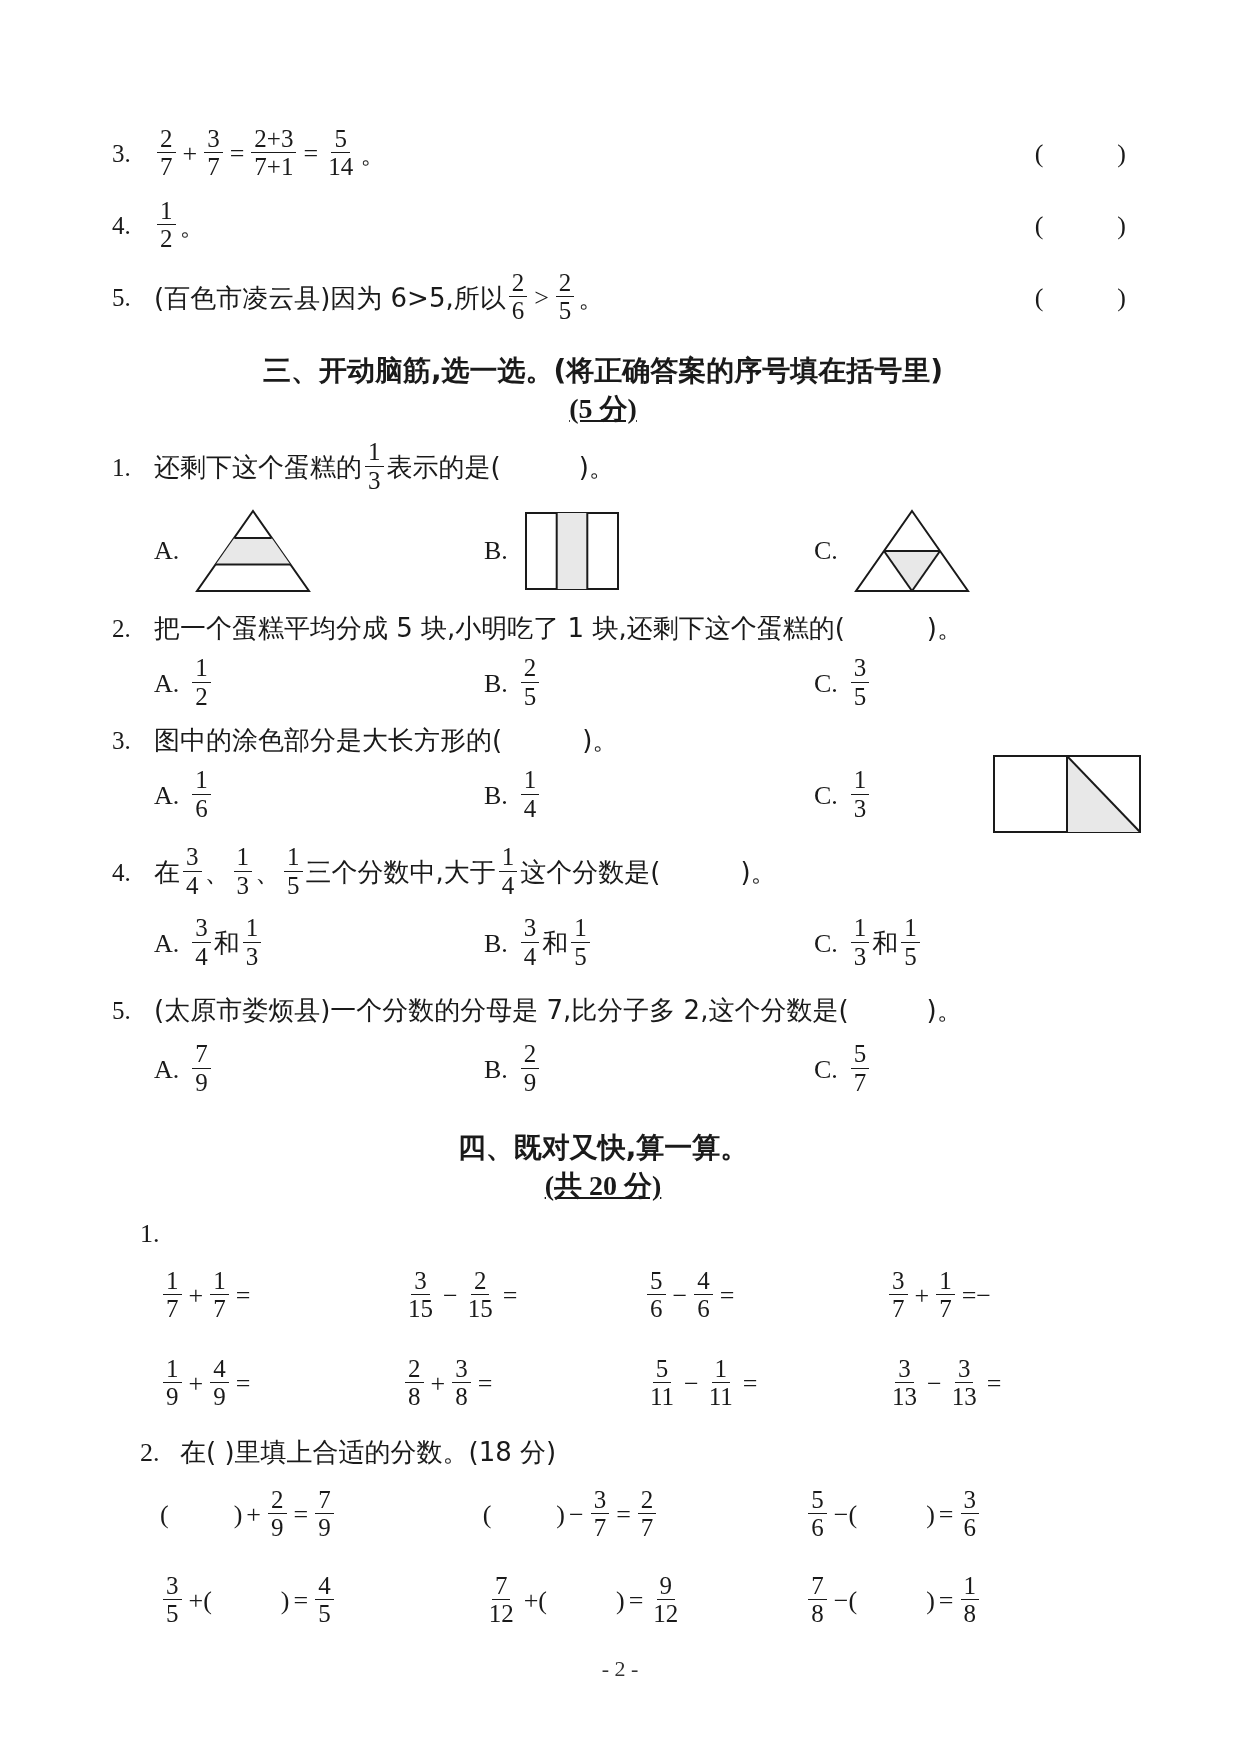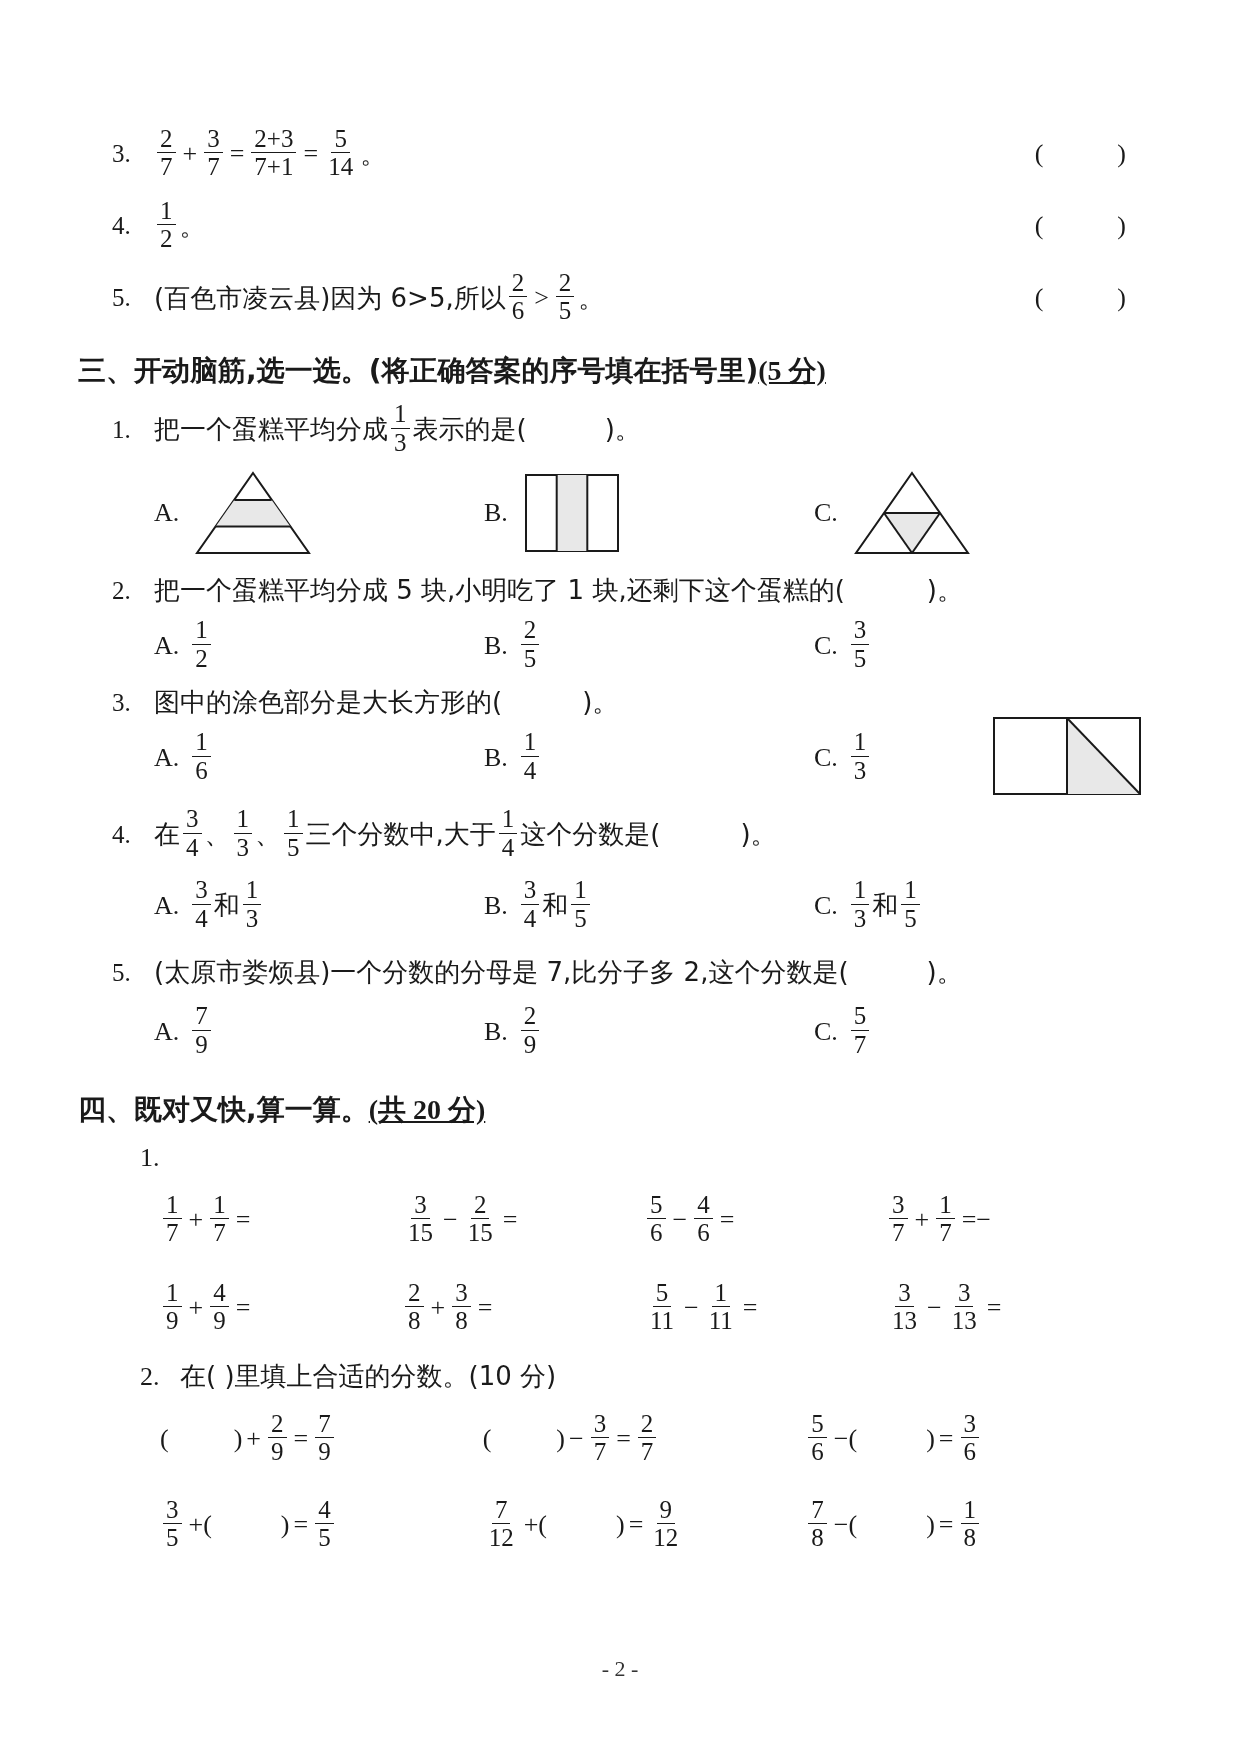--- a/index.html
+++ b/index.html
@@ -80,6 +80,7 @@
     margin: 18px 0 10px -34px;
     display: flex;
     align-items: center;
+    flex-direction: column;
   }
   .sec-head .score { font-family: "Liberation Serif", serif; font-weight: bold; text-decoration: underline; }
 

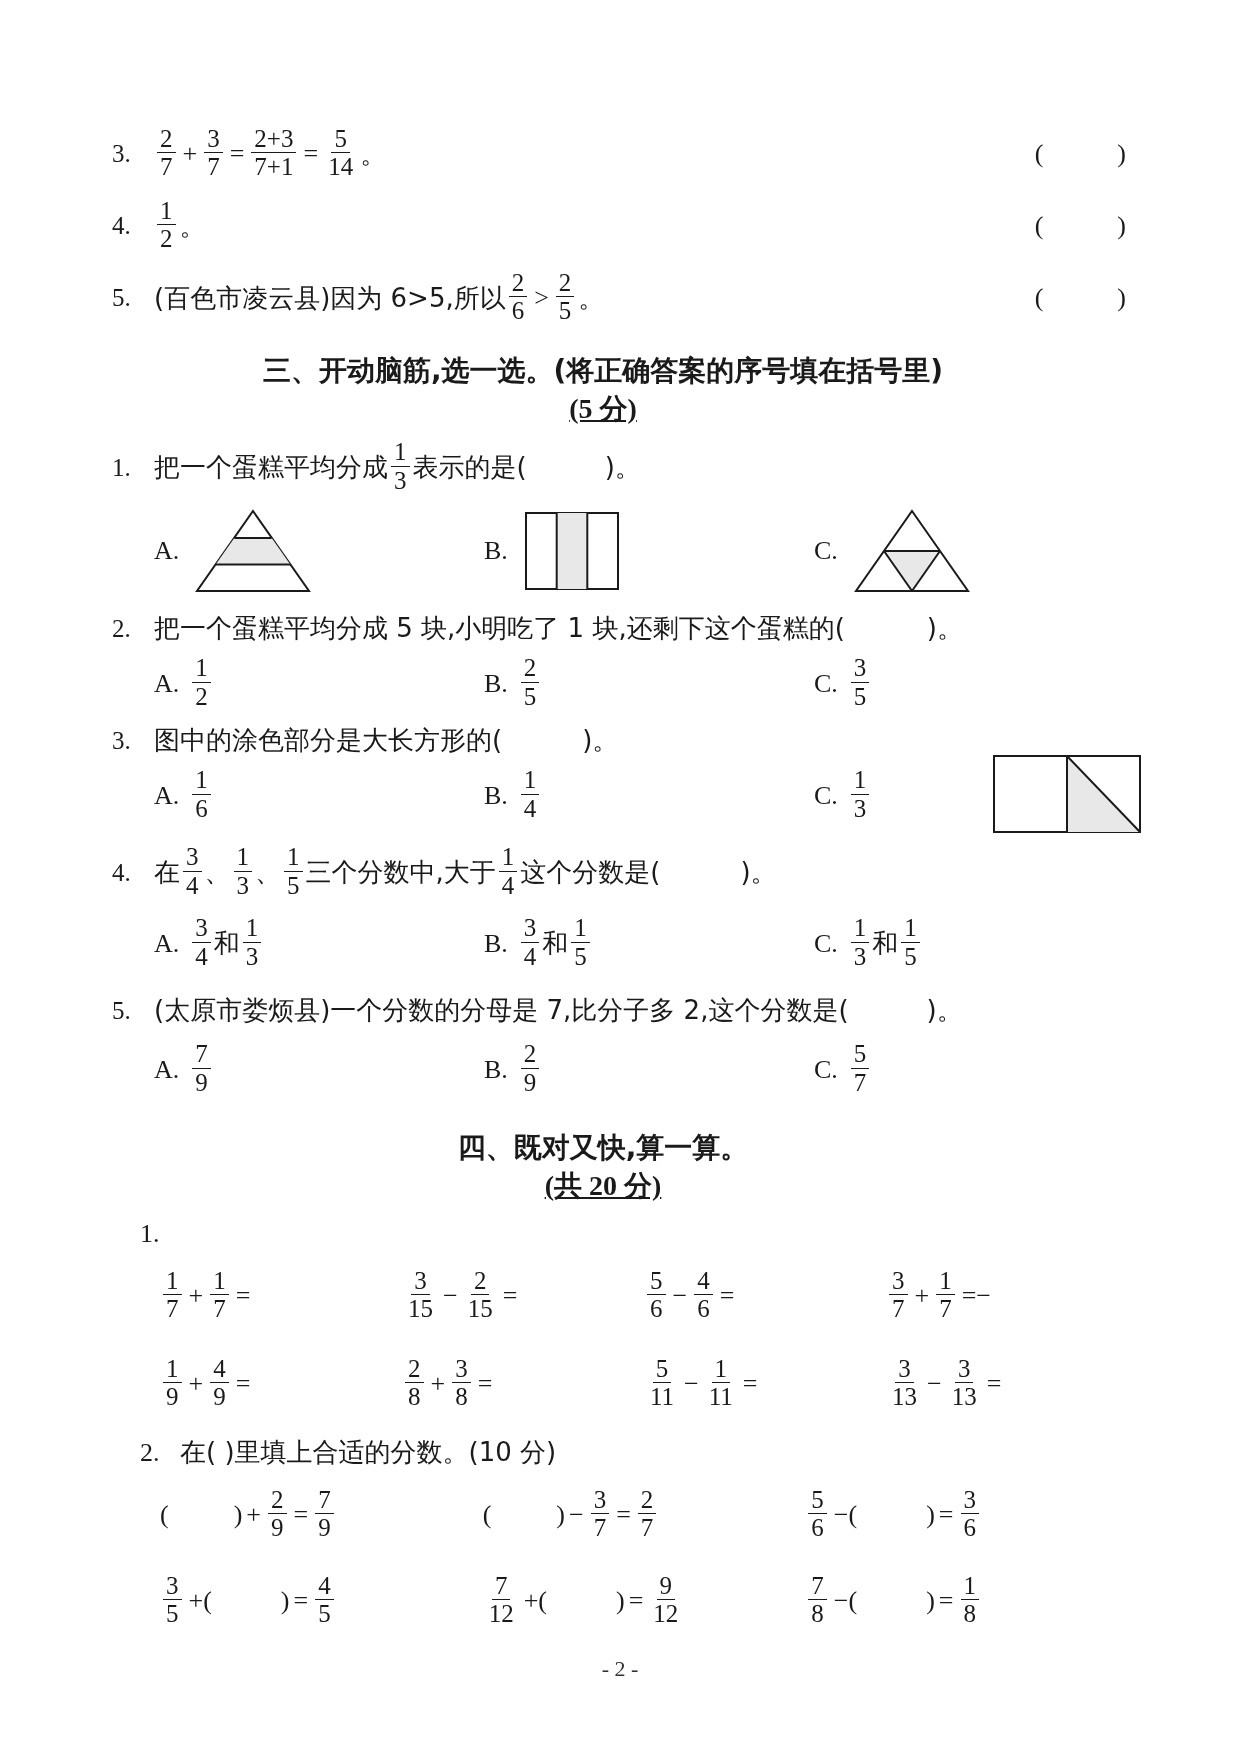--- a/index.html
+++ b/index.html
@@ -243,7 +243,7 @@
   <div class="q">
     <span class="idx">1.</span>
     <span class="qtext">
-      <span class="cn">把一个蛋糕平均分成</span>
+      <span class="cn">还剩下这个蛋糕的</span>
       <span class="frac">
         <span class="num">1</span>
         <span class="den">3</span>

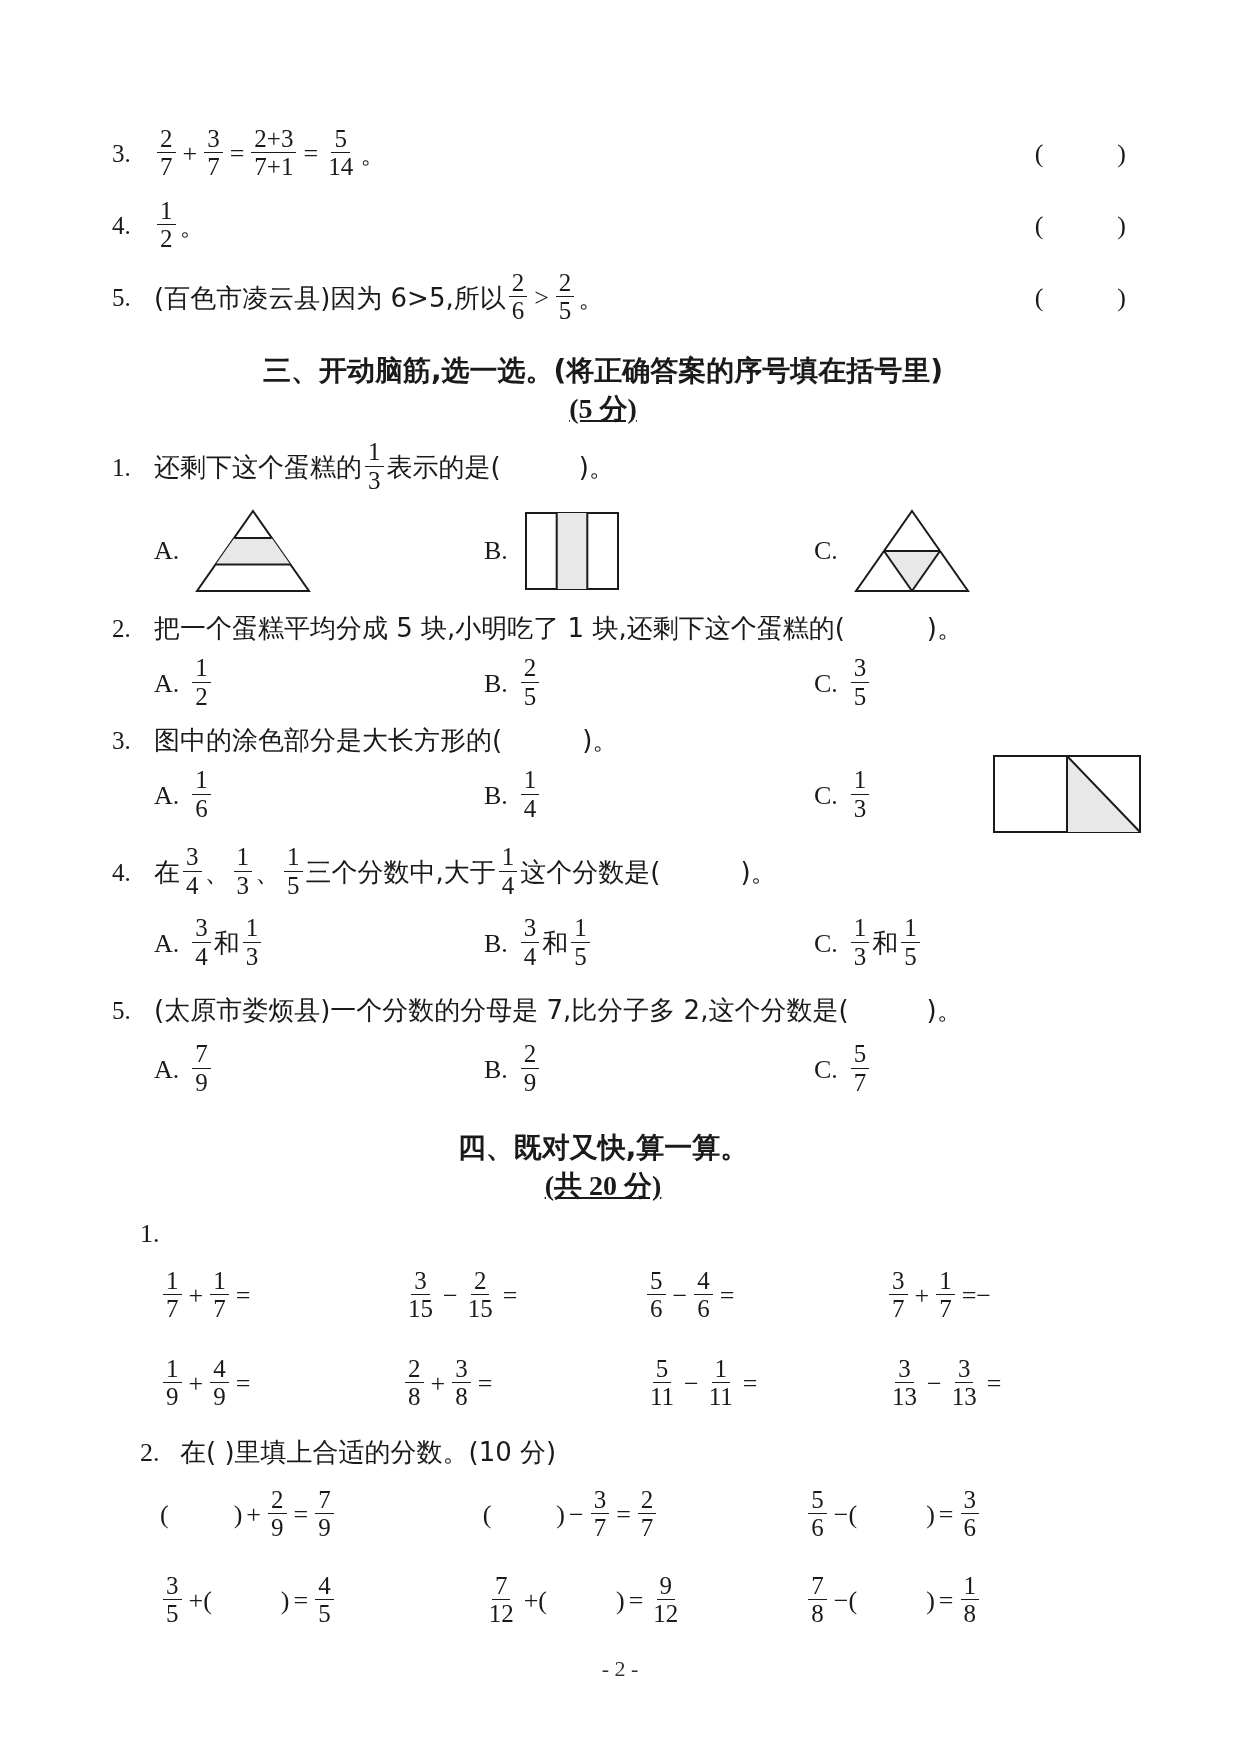--- a/index.html
+++ b/index.html
@@ -568,7 +568,7 @@
 
   <div class="subq" style="margin-top:10px">
     <span class="idx">2.</span>
-    <span class="cn">在(      )里填上合适的分数。(10 分)</span>
+    <span class="cn">在(      )里填上合适的分数。(18 分)</span>
   </div>
 
   <div class="fill-grid">

